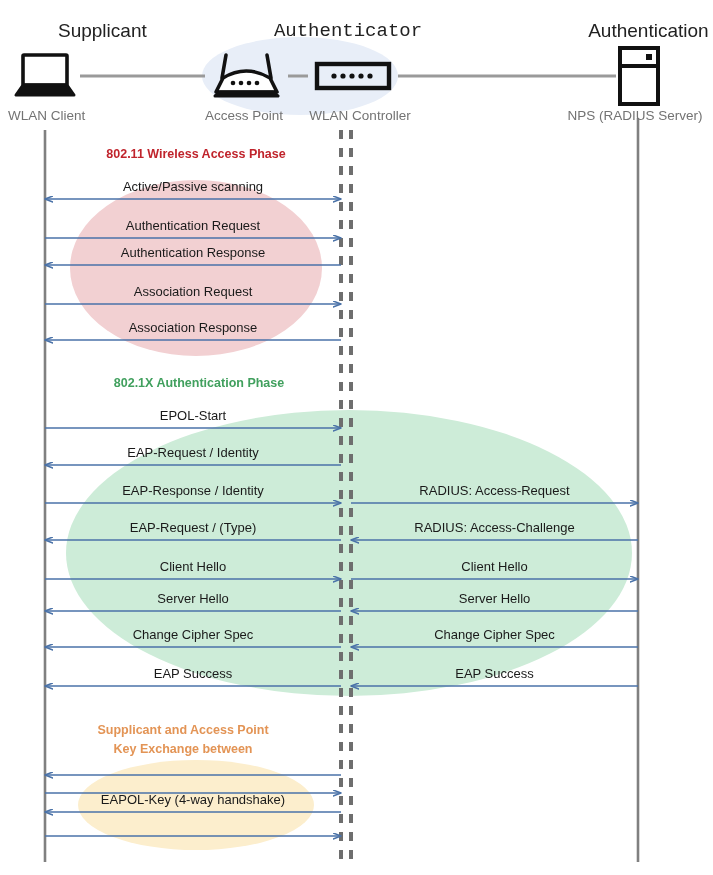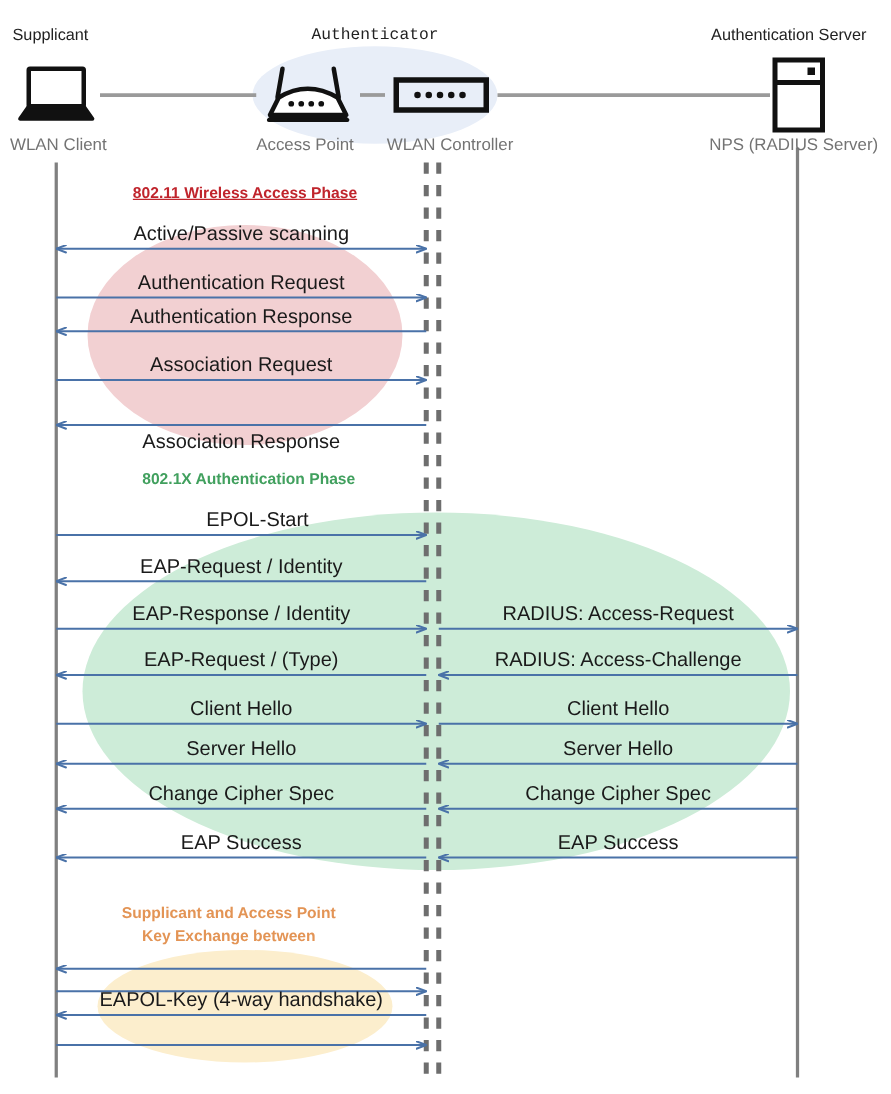--- a/index.html
+++ b/index.html
@@ -33,8 +33,9 @@
     font-family: "Liberation Sans", sans-serif;
   }
   .node-title {
-    font-size: 13px;
+    font-size: 19px;
     color: #222222;
+    margin-left: 48px;
   }
   .node-sub {
     font-size: 13.5px;

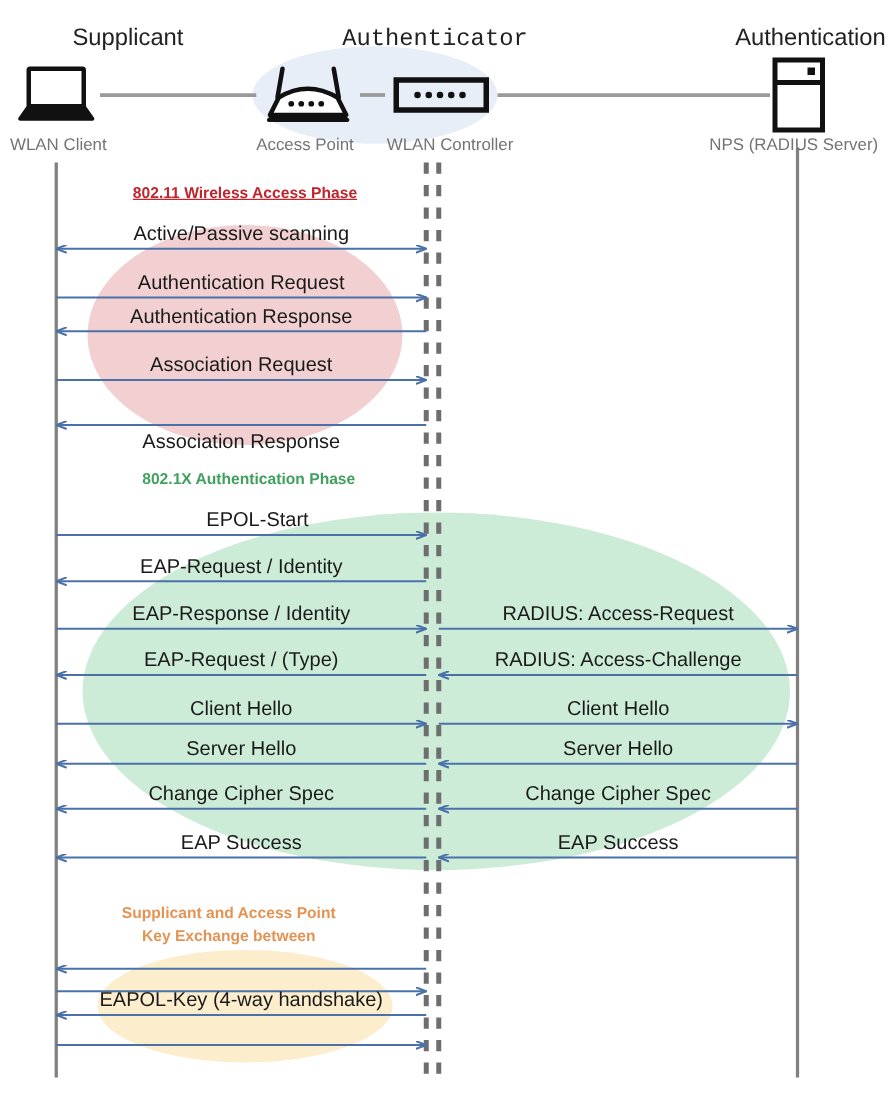--- a/index.html
+++ b/index.html
@@ -46,7 +46,7 @@
     font-weight: 600;
     text-align: center;
   }
-  .phase-wireless { color: #c0242c; text-decoration: underline; }
+  .phase-wireless { color: #c0242c; }
   .phase-dot1x   { color: #41a05e; }
   .phase-keyex   { color: #e39455; line-height: 19px; }
   .msg {

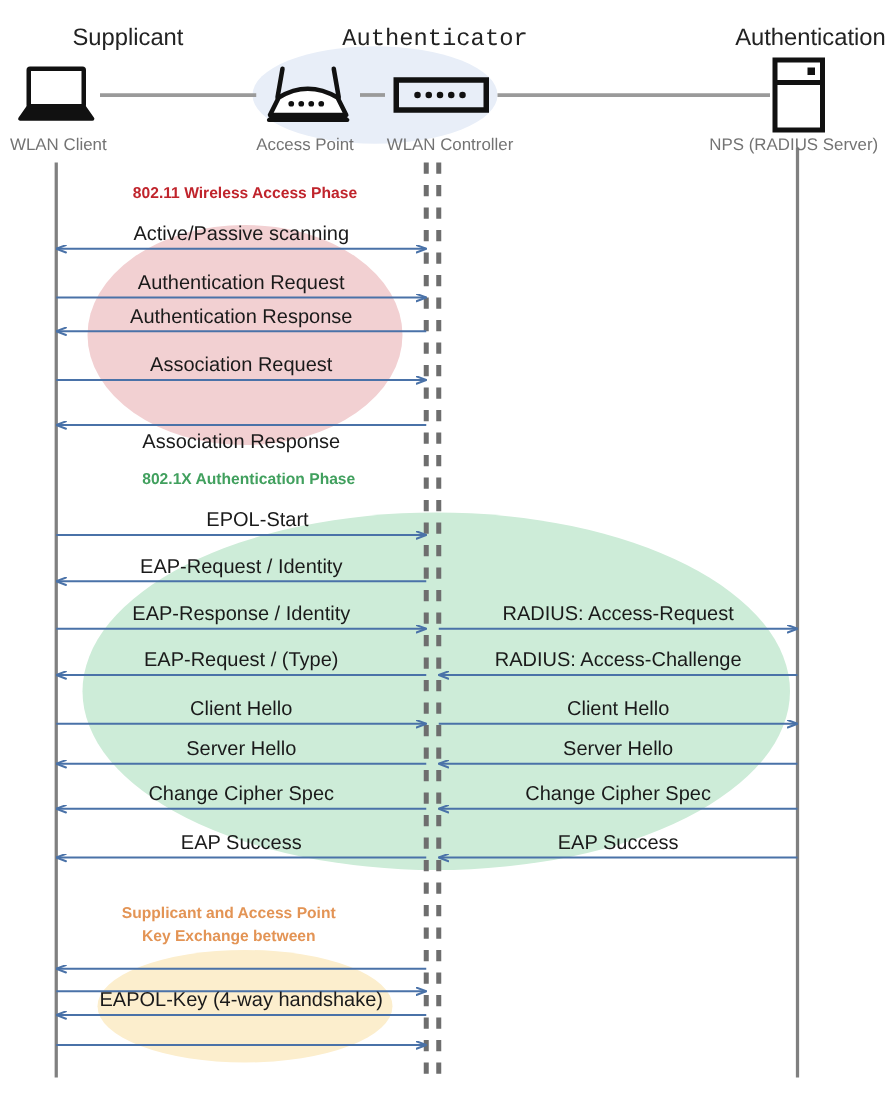--- a/index.html
+++ b/index.html
@@ -50,7 +50,7 @@
   .phase-dot1x   { color: #41a05e; }
   .phase-keyex   { color: #e39455; line-height: 19px; }
   .msg {
-    font-size: 16px;
+    font-size: 13px;
     color: #1a1a1a;
     text-align: center;
     white-space: nowrap;

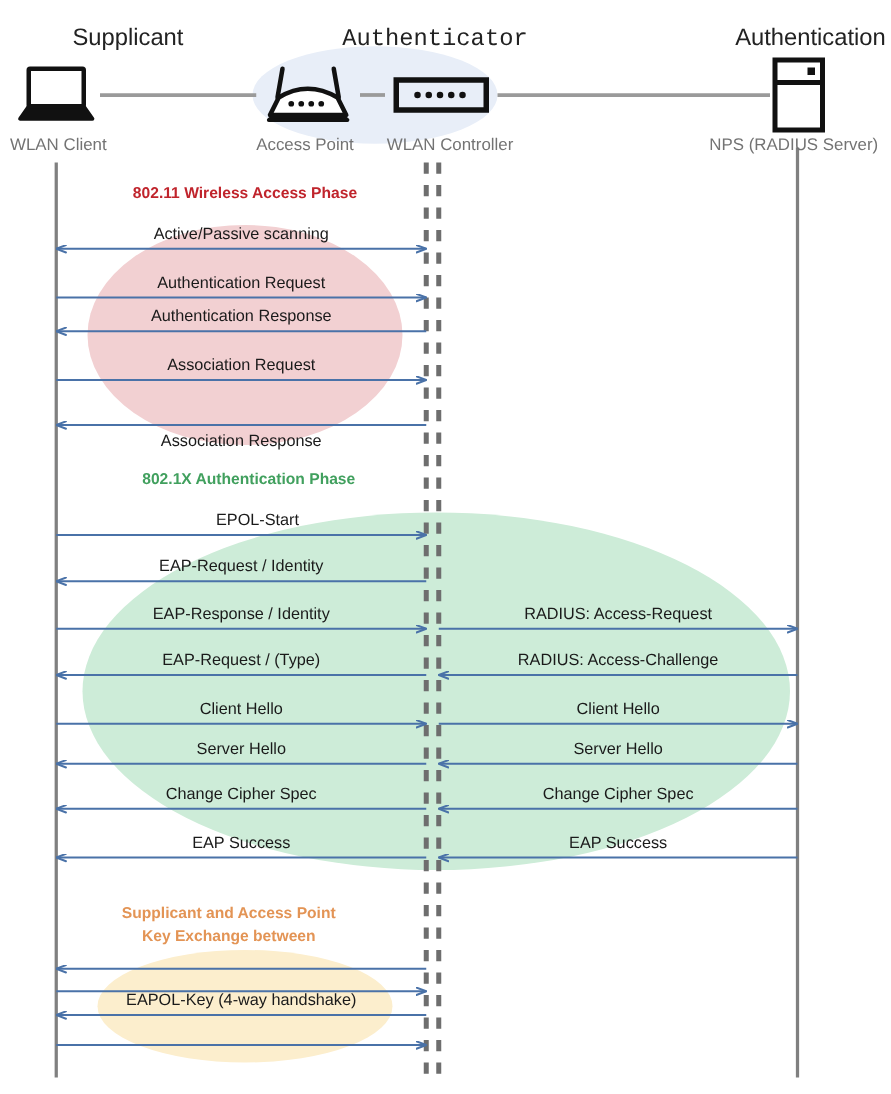--- a/index.html
+++ b/index.html
@@ -181,7 +181,7 @@
       <div class="lbl msg center-x" style="left: 193px; top: 218px;">Authentication Request</div>
       <div class="lbl msg center-x" style="left: 193px; top: 245px;">Authentication Response</div>
       <div class="lbl msg center-x" style="left: 193px; top: 284px;">Association Request</div>
-      <div class="lbl msg center-x" style="left: 193px; top: 320px; margin-top: 25px;">Association Response</div>
+      <div class="lbl msg center-x" style="left: 193px; top: 320px;">Association Response</div>
       <div class="lbl msg center-x" style="left: 193px; top: 408px; margin-left: 13px;">EPOL-Start</div>
       <div class="lbl msg center-x" style="left: 193px; top: 445px;">EAP-Request / Identity</div>
       <div class="lbl msg center-x" style="left: 193px; top: 483px;">EAP-Response / Identity</div>

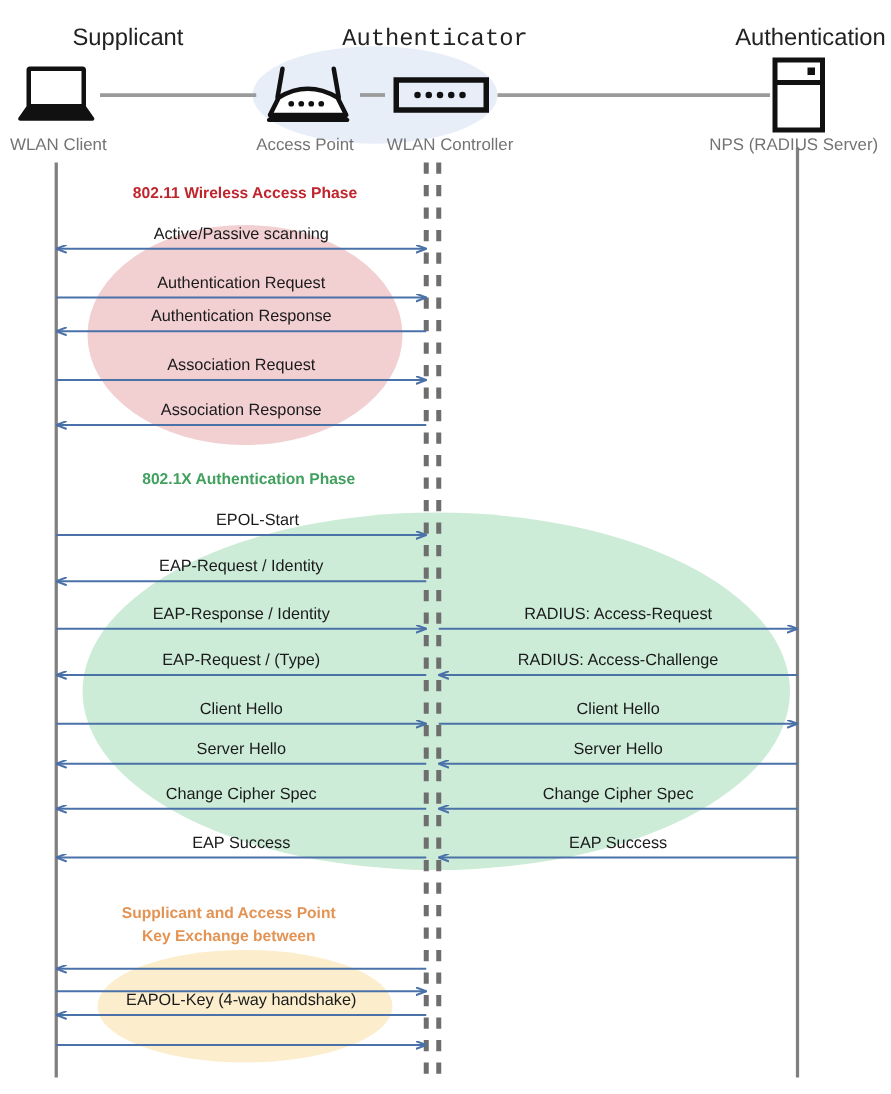--- a/index.html
+++ b/index.html
@@ -182,7 +182,7 @@
       <div class="lbl msg center-x" style="left: 193px; top: 245px;">Authentication Response</div>
       <div class="lbl msg center-x" style="left: 193px; top: 284px;">Association Request</div>
       <div class="lbl msg center-x" style="left: 193px; top: 320px;">Association Response</div>
-      <div class="lbl msg center-x" style="left: 193px; top: 408px; margin-left: 13px;">EPOL-Start</div>
+      <div class="lbl msg center-x" style="left: 193px; top: 408px;">EPOL-Start</div>
       <div class="lbl msg center-x" style="left: 193px; top: 445px;">EAP-Request / Identity</div>
       <div class="lbl msg center-x" style="left: 193px; top: 483px;">EAP-Response / Identity</div>
       <div class="lbl msg center-x" style="left: 193px; top: 520px;">EAP-Request / (Type)</div>

